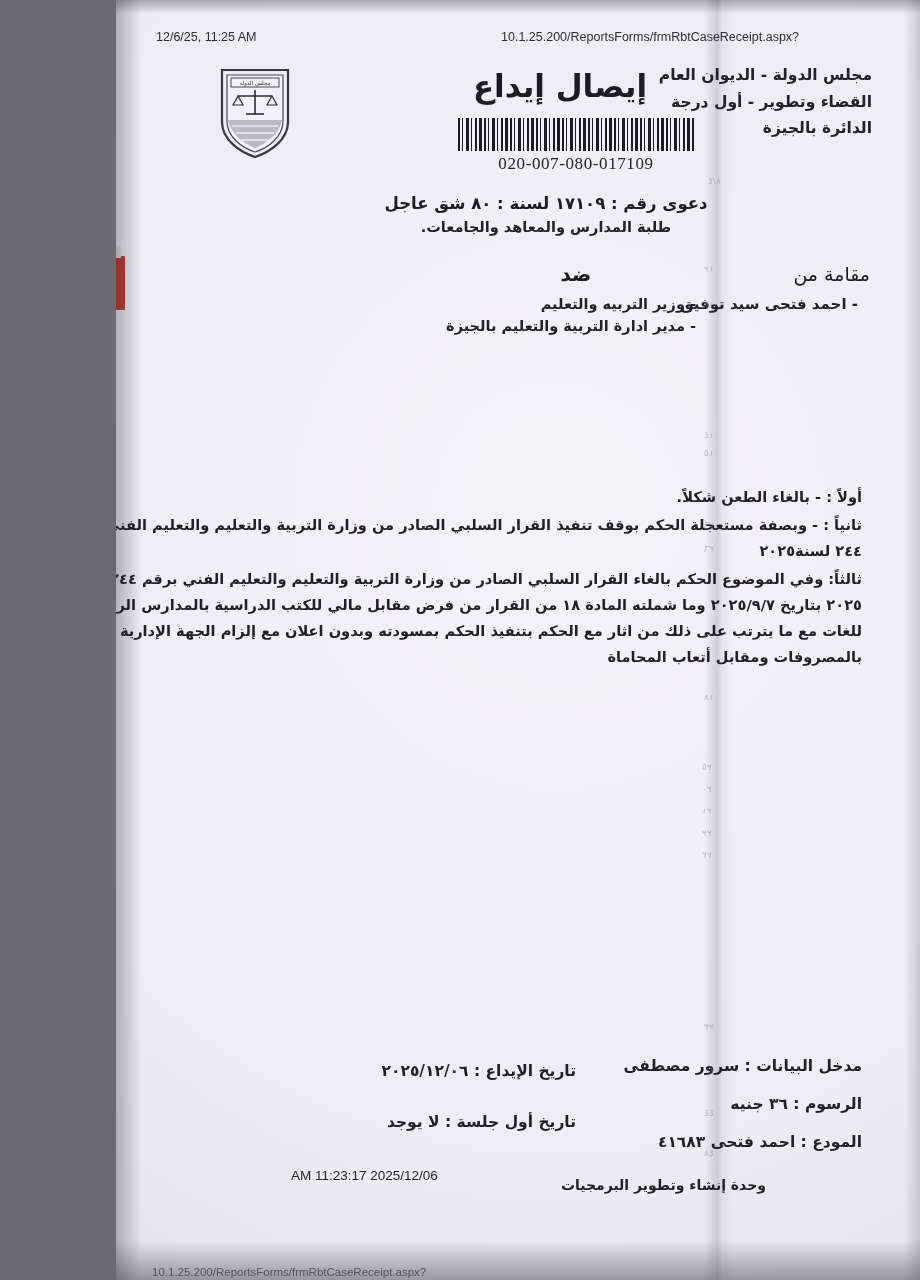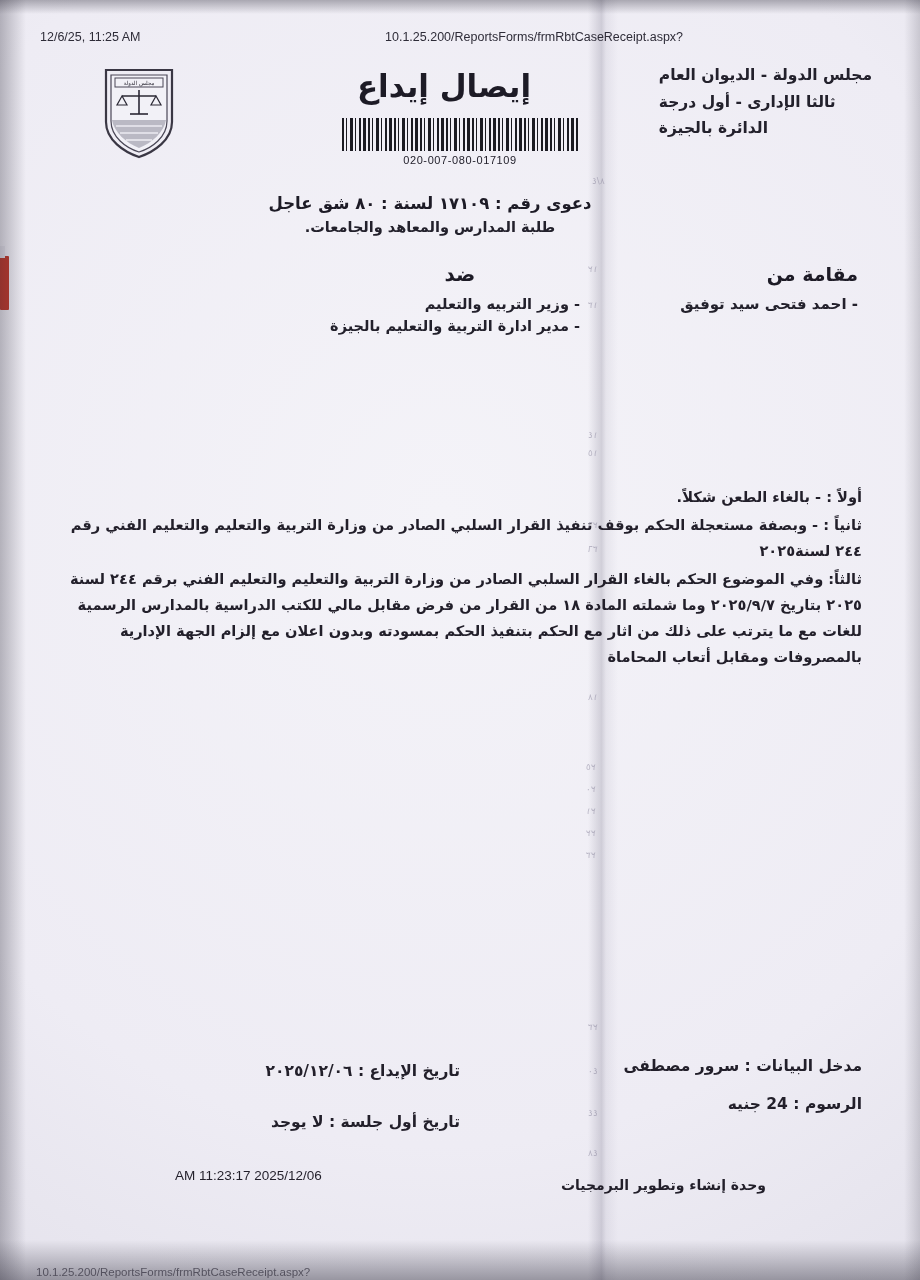--- a/index.html
+++ b/index.html
@@ -12,7 +12,7 @@
   }
   .page {
     position: relative;
-    width: 920px;
+    width: 804px;
     height: 1280px;
     overflow: hidden;
     background: #e9e7f0;

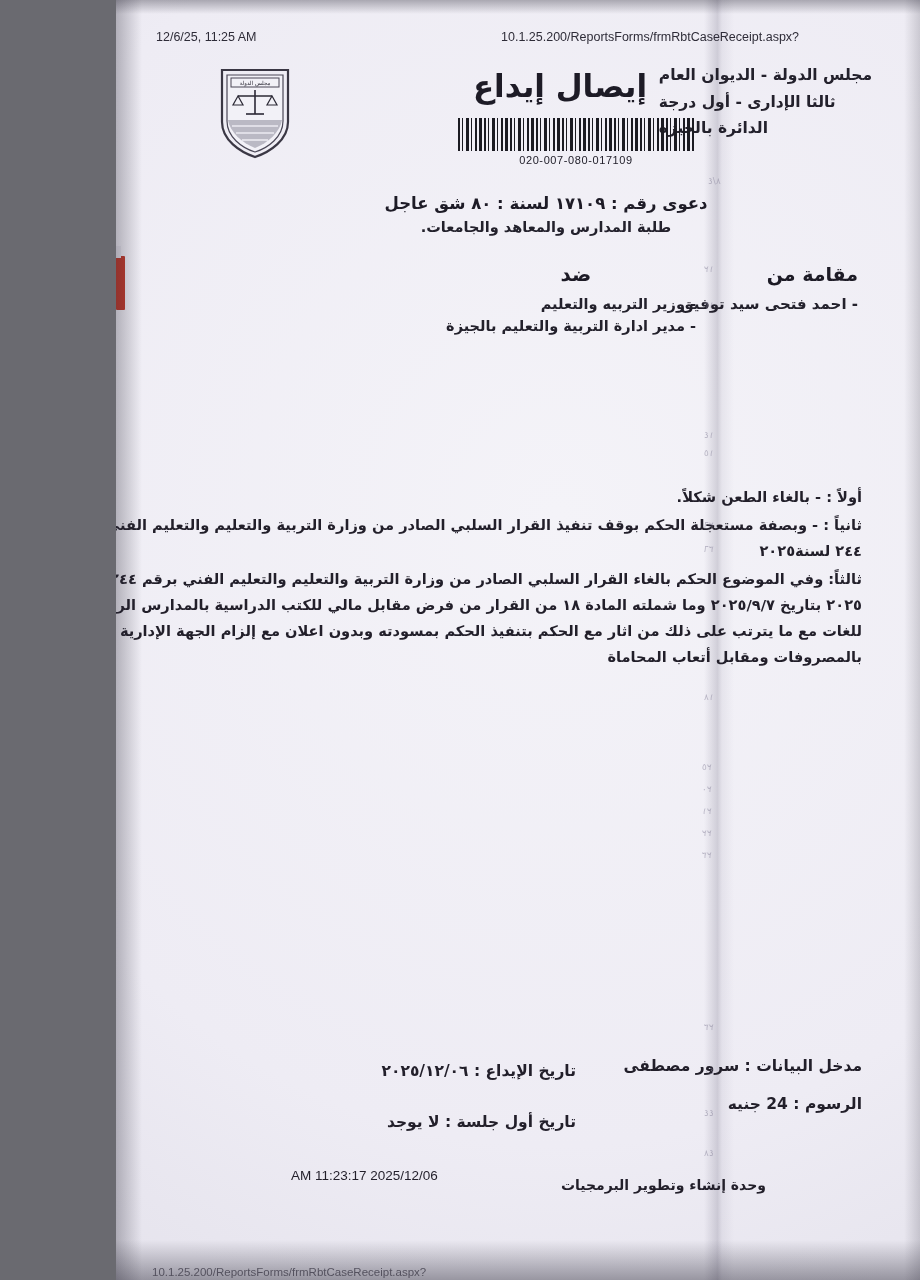--- a/index.html
+++ b/index.html
@@ -80,7 +80,7 @@
   .hdr-right {
     position: absolute;
     right: 48px; top: 62px;
-    text-align: left;
+    text-align: right;
     font-family: "DejaVu Sans", sans-serif;
     font-size: 15.5px;
     line-height: 1.72;

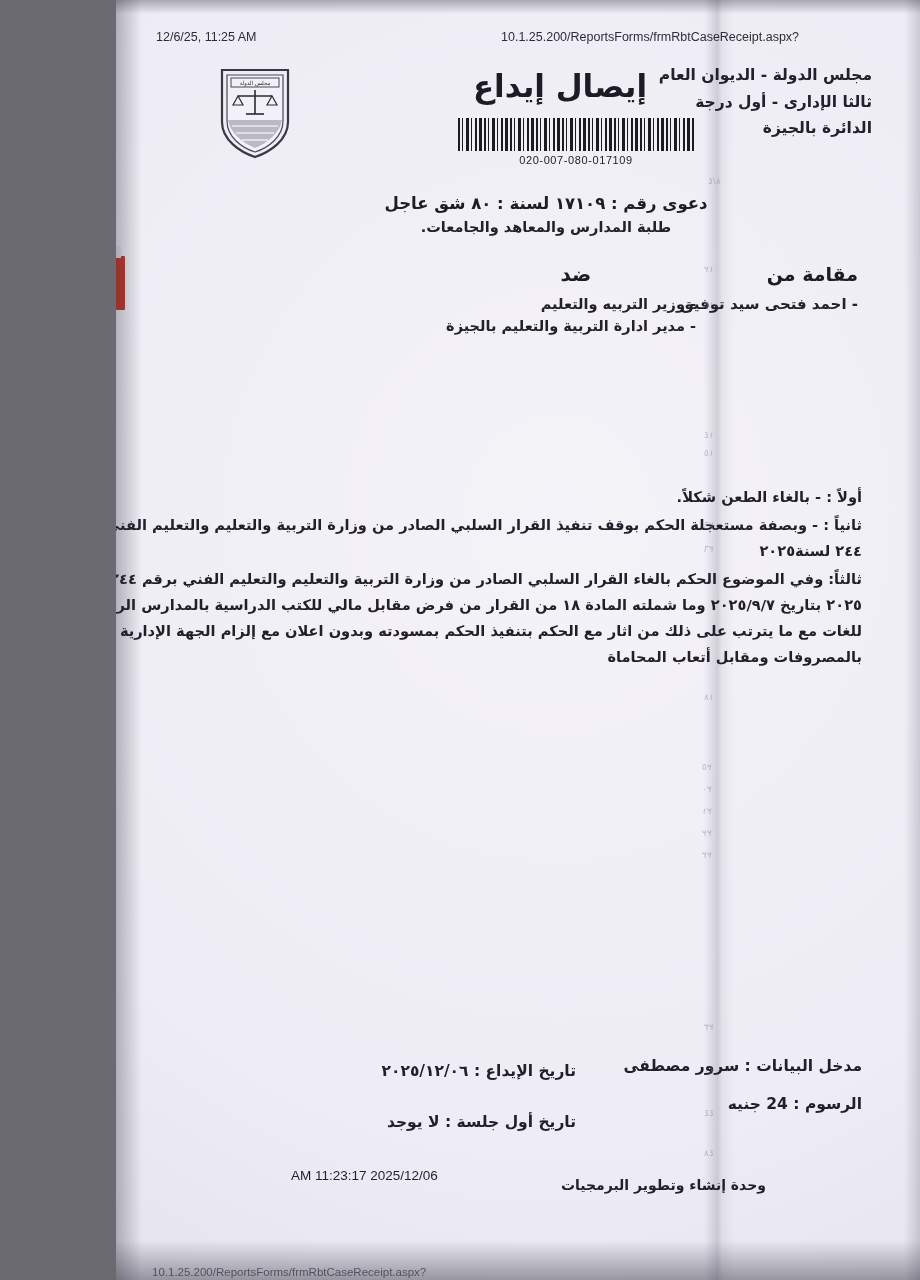--- a/index.html
+++ b/index.html
@@ -285,7 +285,7 @@
 
   <div class="hdr-right">
     <div>مجلس الدولة - الديوان العام</div>
-    <div>ثالثا الإدارى - أول درجة</div>
+    <div>القضاء وتطوير - أول درجة</div>
     <div>الدائرة بالجيزة</div>
   </div>
 

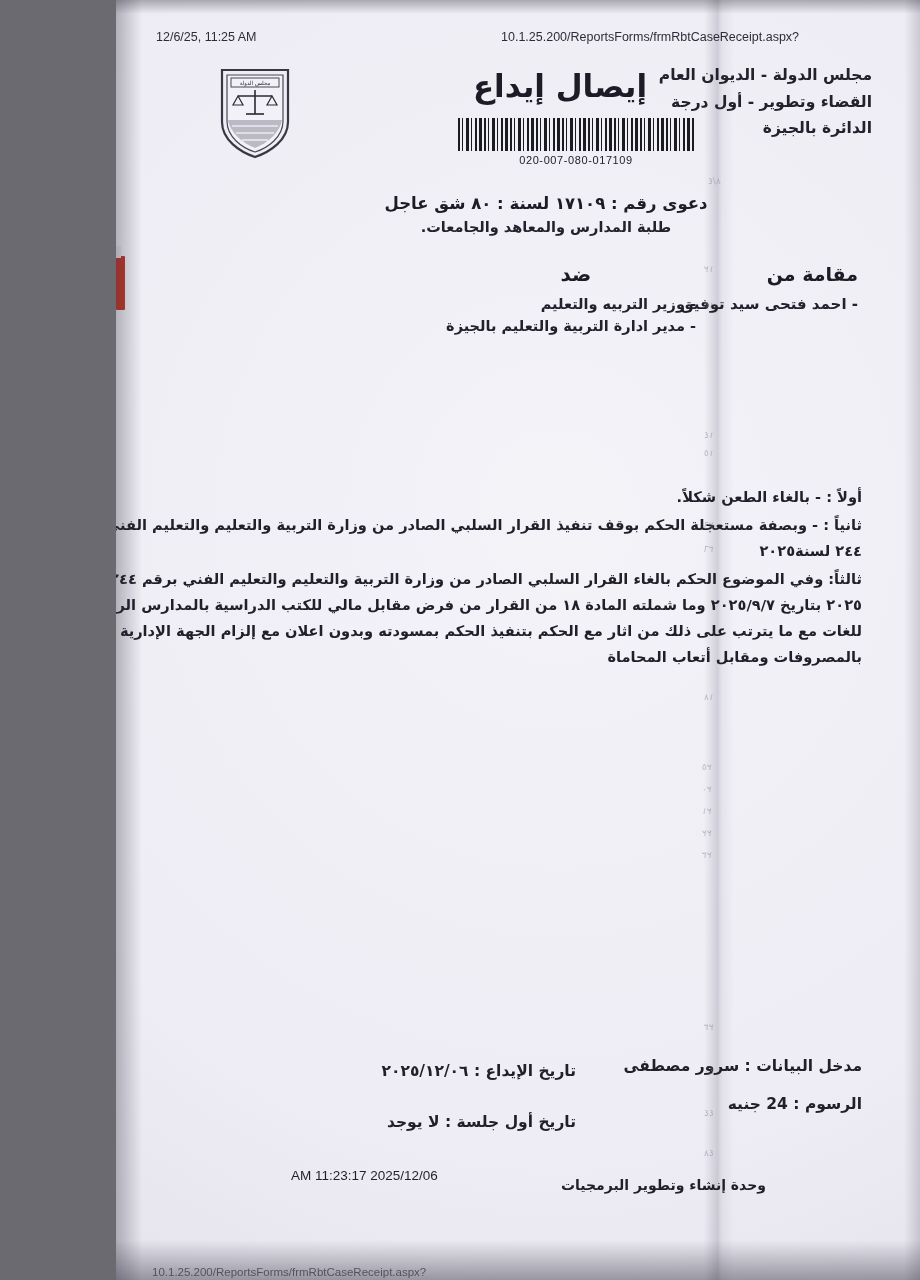--- a/index.html
+++ b/index.html
@@ -130,8 +130,8 @@
   .barcode-num {
     margin-top: 3px;
     direction: ltr;
-    font-family: Liberation Sans, sans-serif;
-    font-size: 11px;
+    font-family: Liberation Serif, serif;
+    font-size: 17px;
     color: #23212c;
     letter-spacing: 0.6px;
   }

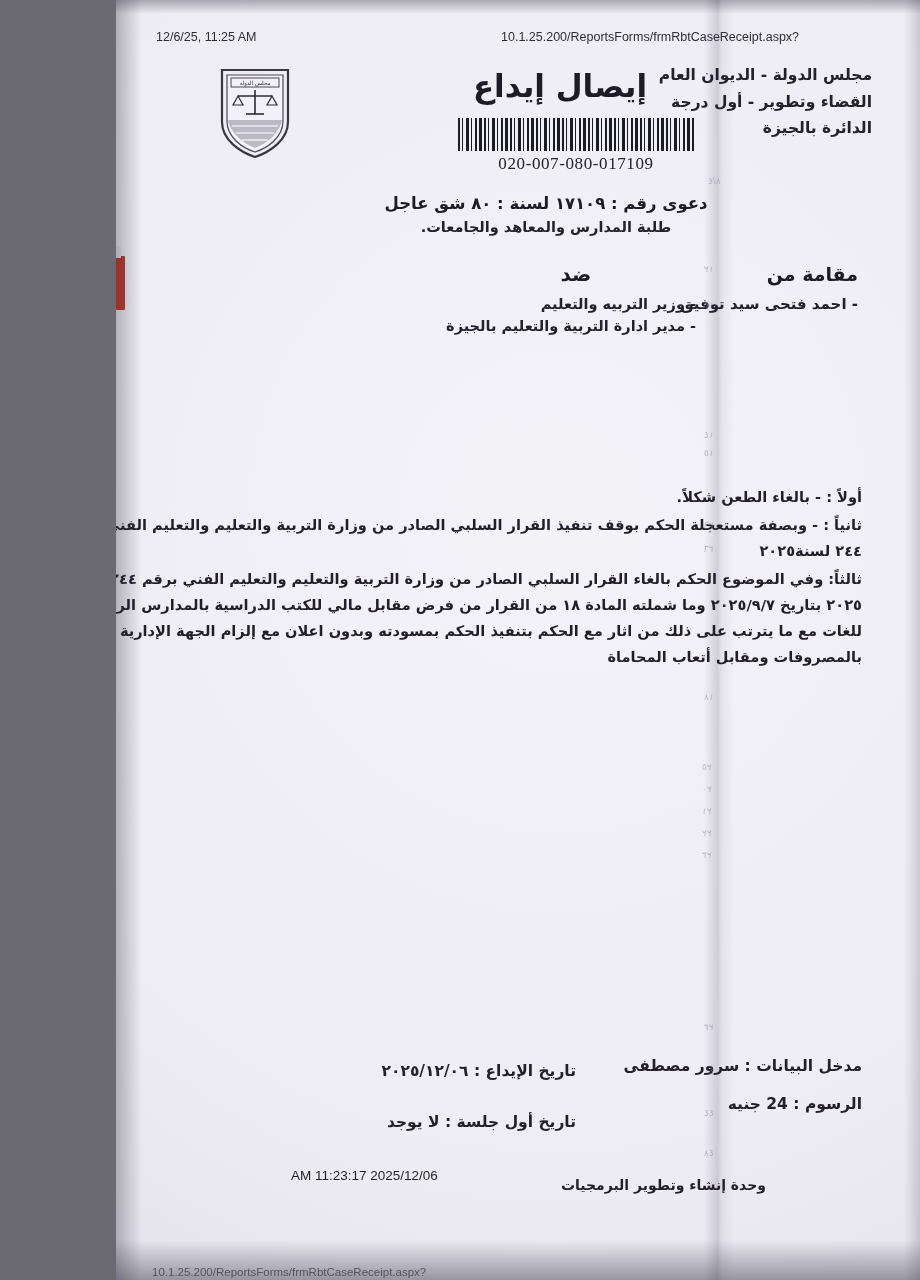--- a/index.html
+++ b/index.html
@@ -160,9 +160,9 @@
   
   .from-label {
     position: absolute;
-    right: 62px; top: 263px;
+    right: 50px; top: 263px;
     font-size: 19px;
-    font-weight: 700;
+    font-weight: 400;
     color: #1d1b26;
   }
   .from-name {

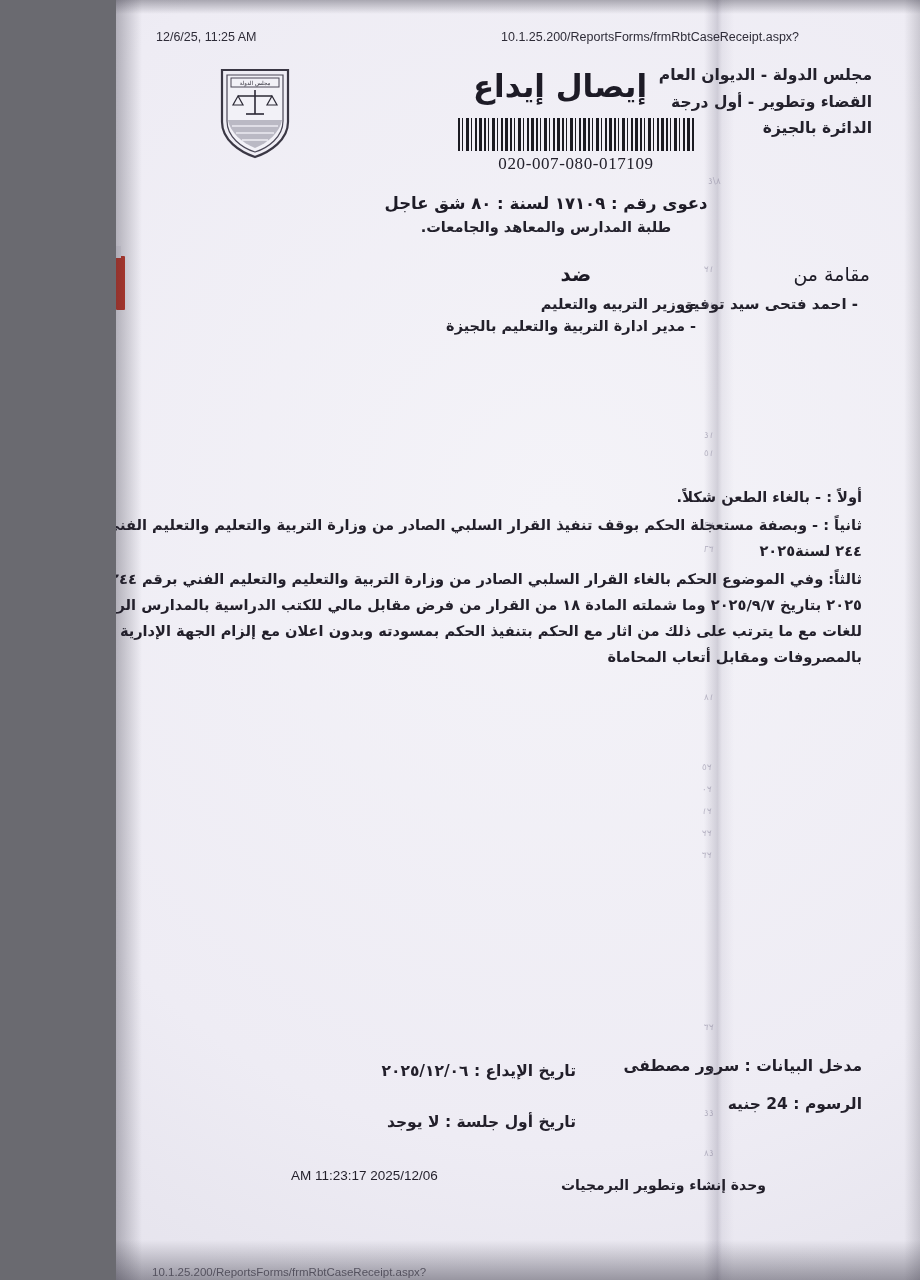--- a/index.html
+++ b/index.html
@@ -336,7 +336,7 @@
 
   <div class="f-right">
     <div>مدخل البيانات : سرور مصطفى</div>
-    <div>الرسوم : 24 جنيه</div>
+    <div>الرسوم : ٣٦ جنيه</div>
   </div>
 
   <div class="f-mid">

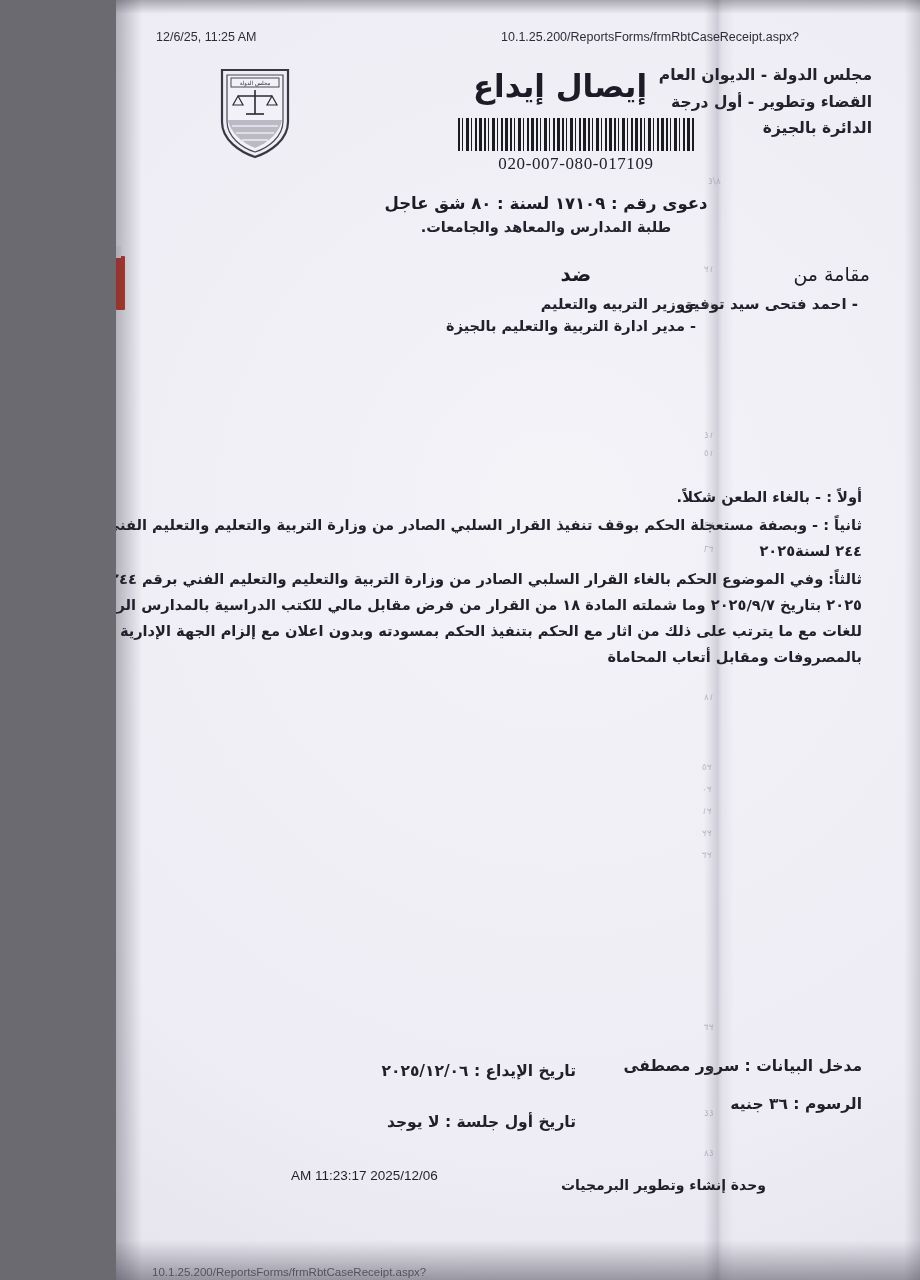--- a/index.html
+++ b/index.html
@@ -337,6 +337,7 @@
   <div class="f-right">
     <div>مدخل البيانات : سرور مصطفى</div>
     <div>الرسوم : ٣٦ جنيه</div>
+    <div>المودع : احمد فتحى ٤١٦٨٣</div>
   </div>
 
   <div class="f-mid">

